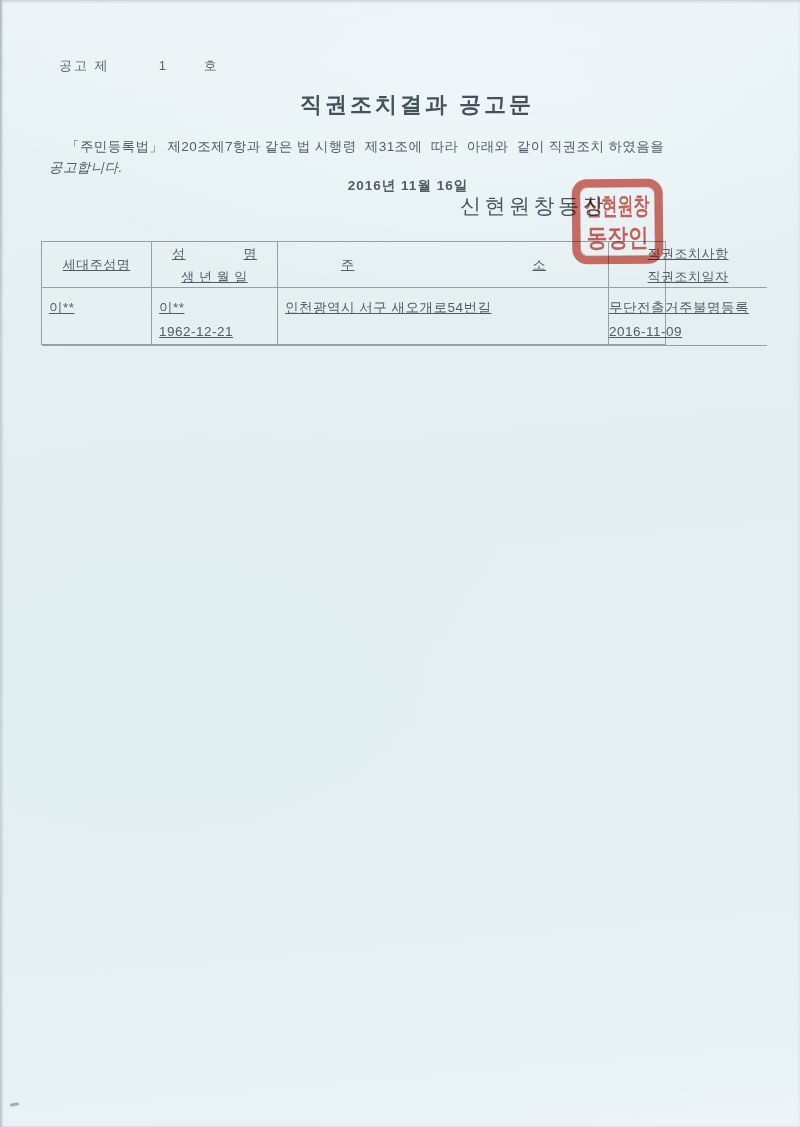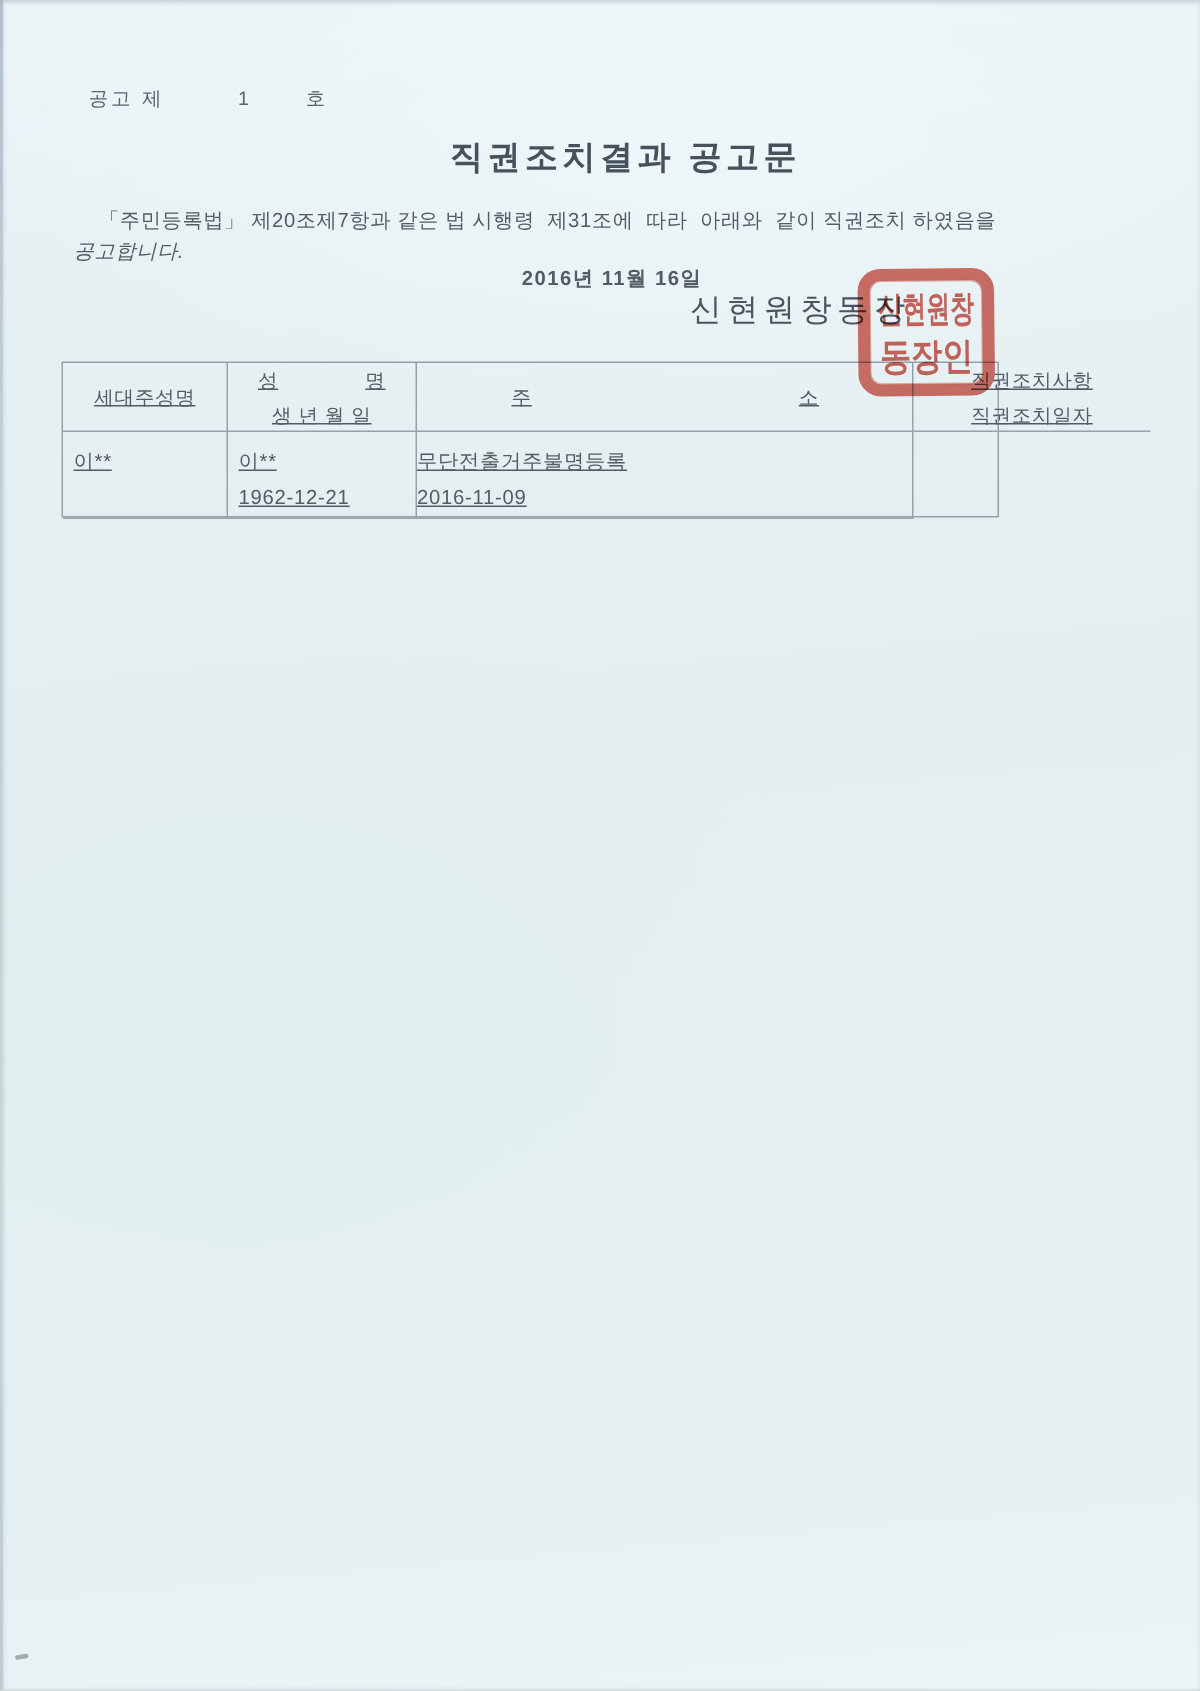--- a/index.html
+++ b/index.html
@@ -161,6 +161,9 @@
       <div>이**</div>
       <div>1962-12-21</div>
     </div>
+    <div class="cell dat dat-left row-data">
+      <div>인천광역시 서구 새오개로54번길</div>
+    </div>
     <div class="cell dat dat-center row-data">
       <div>무단전출거주불명등록</div>
       <div>2016-11-09</div>

